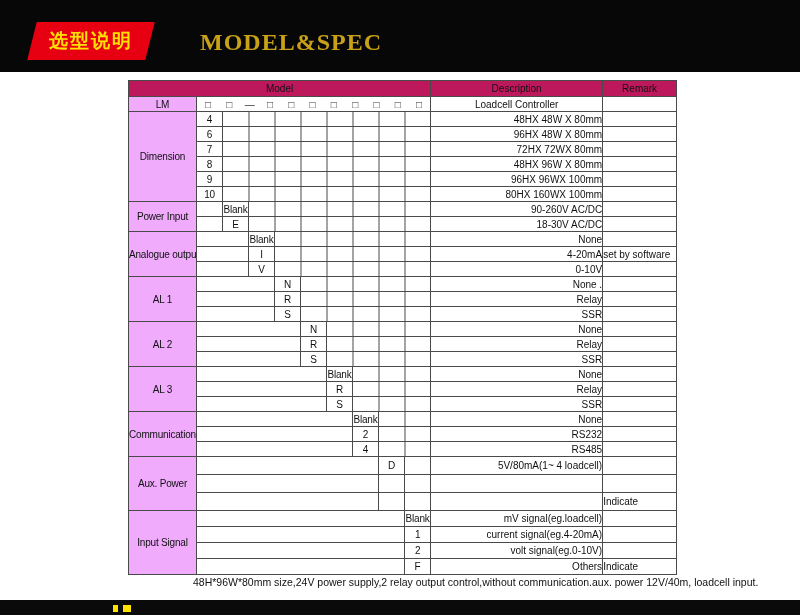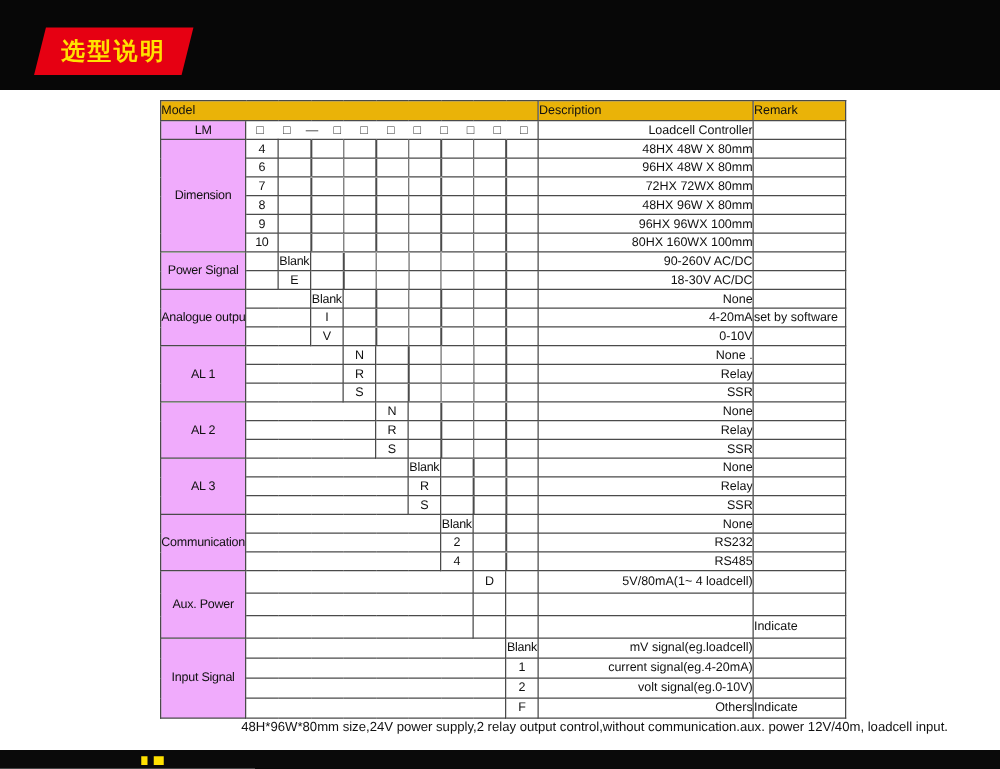--- a/index.html
+++ b/index.html
@@ -61,6 +61,7 @@
   <div class="ribbon">
     <span class="ribbon-text">选型说明</span>
   </div>
+  <div class="band-title">MODEL&amp;SPEC</div>
 </div>
 
 <table class="spec">

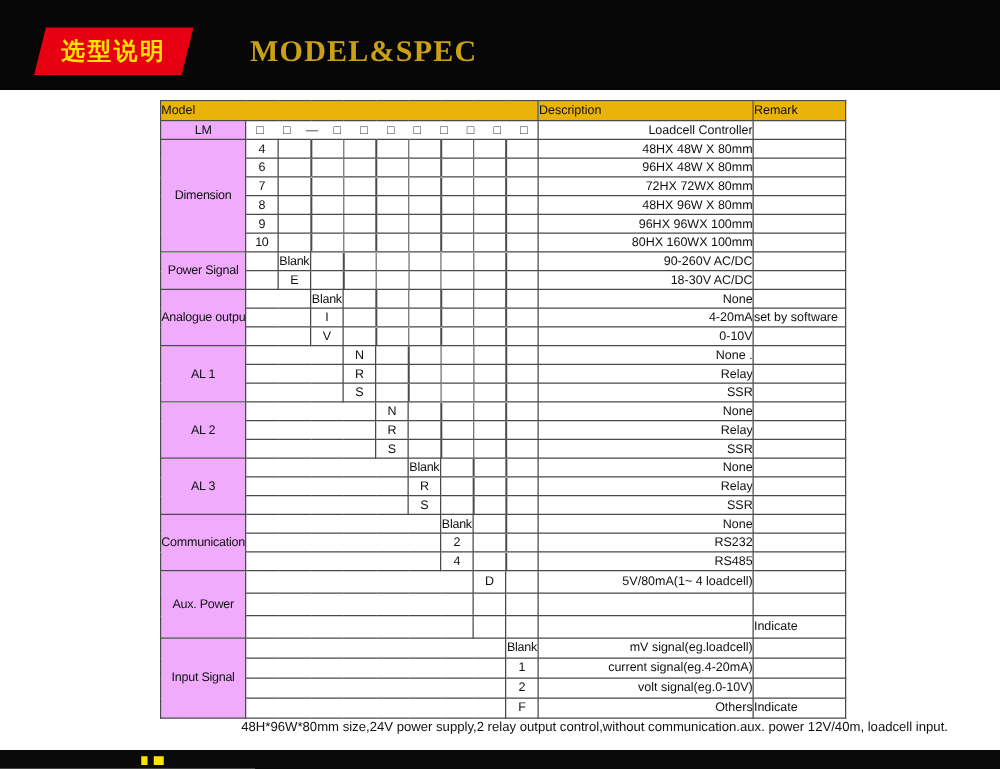--- a/index.html
+++ b/index.html
@@ -33,7 +33,7 @@
     vertical-align:middle;white-space:nowrap;overflow:hidden;
   }
   td.sp{border:none;}
-  td.hdr{text-align:left;background:#eab308;font-size:10px;}
+  td.hdr{text-align:center;background:#be185d;font-size:10px;}
   td.lab{background:#f0abfc;text-align:center;font-size:9px;letter-spacing:-0.2px;}
   td.c{text-align:center;font-size:9px;letter-spacing:-0.2px;}
   td.grid{background:repeating-linear-gradient(to right,transparent 0,transparent 25px,#4a4a4a 25px,#4a4a4a 26px);}

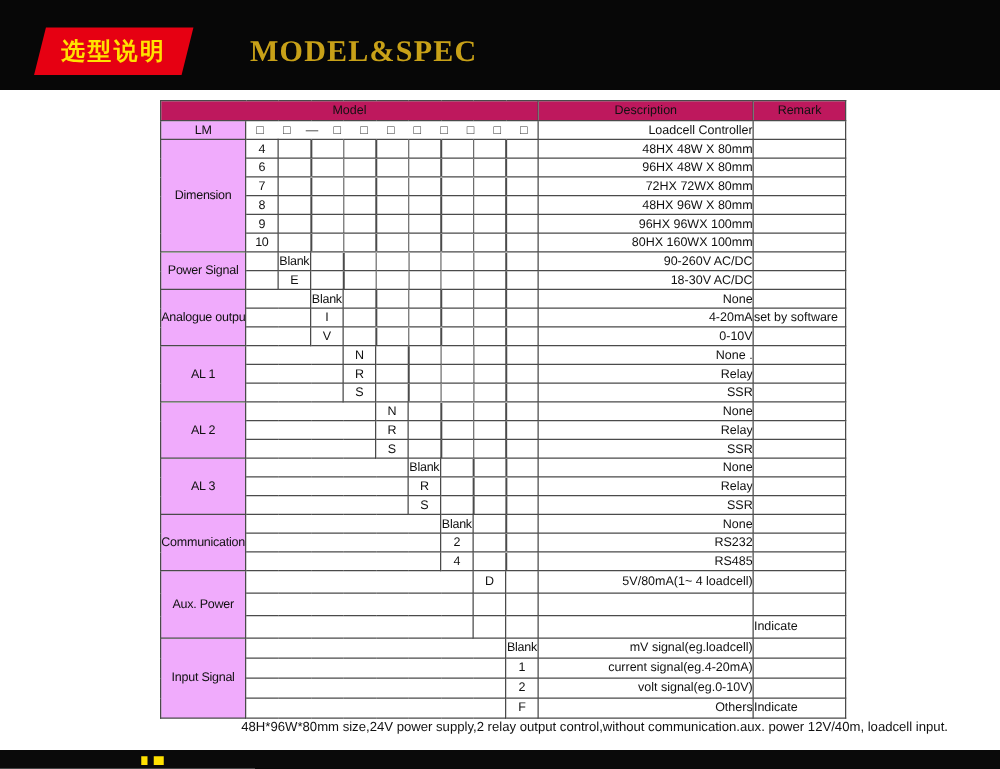--- a/index.html
+++ b/index.html
@@ -38,7 +38,7 @@
   td.c{text-align:center;font-size:9px;letter-spacing:-0.2px;}
   td.grid{background:repeating-linear-gradient(to right,transparent 0,transparent 25px,#4a4a4a 25px,#4a4a4a 26px);}
   td.d{padding-left:7px;text-align:right;}
-  td.d.center{padding-left:0;}
+  td.d.center{text-align:center;padding-left:0;}
   td.r{text-align:left;font-size:9px;}
   td.boxcell{padding:0;}
   .boxes{display:flex;justify-content:space-between;align-items:center;padding:0 8px;font-size:10px;color:#333;}

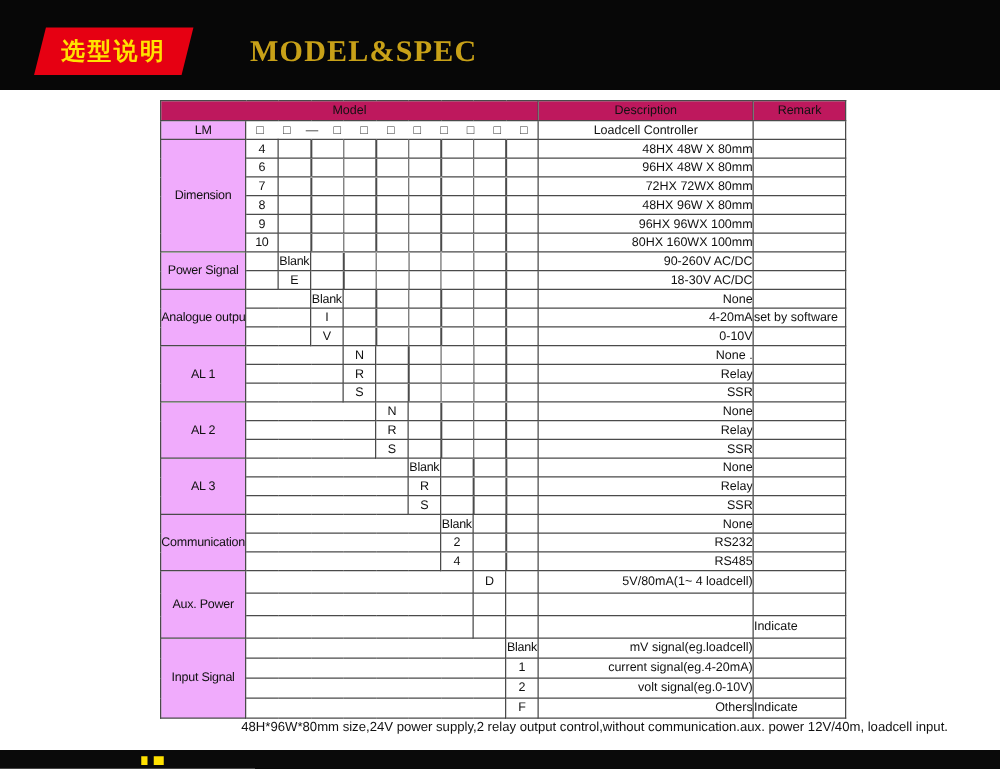--- a/index.html
+++ b/index.html
@@ -147,7 +147,7 @@
   </tr>
 
   <tr class="h15">
-    <td class="lab" rowspan="2">Power Signal</td>
+    <td class="lab" rowspan="2">Power Input</td>
     <td class="sp"></td>
     <td class="c">Blank</td>
     <td class="grid" colspan="7"></td>

